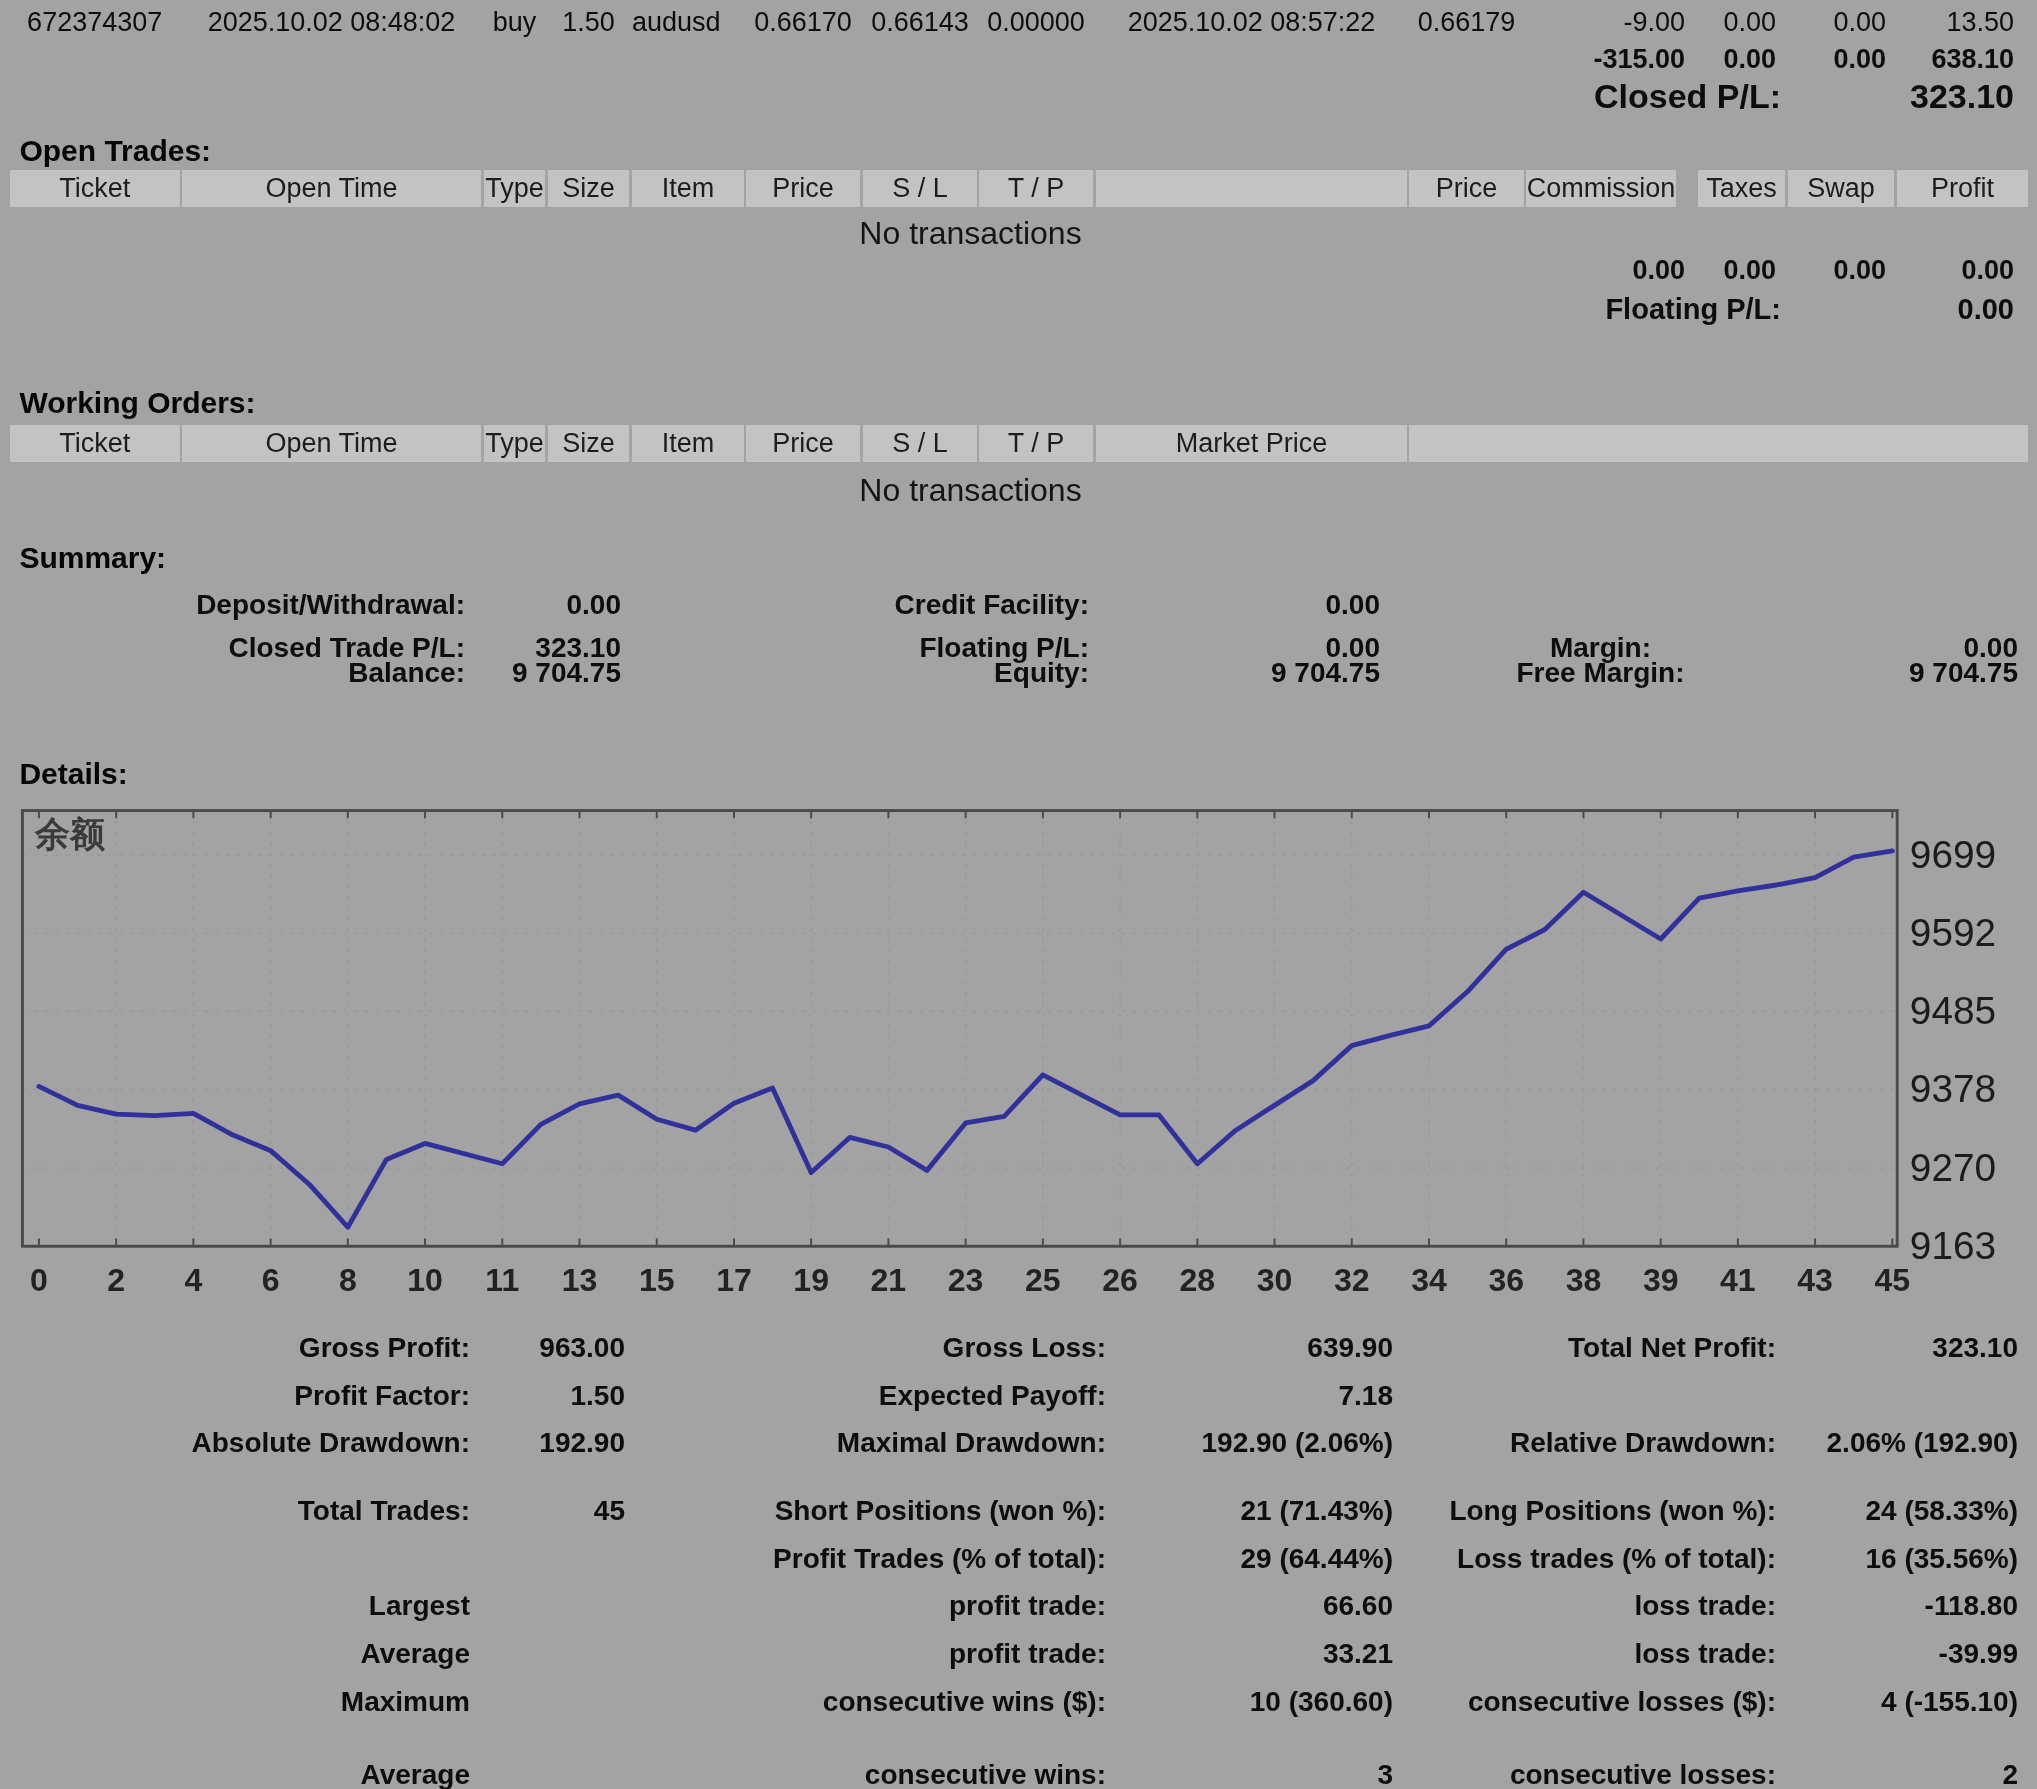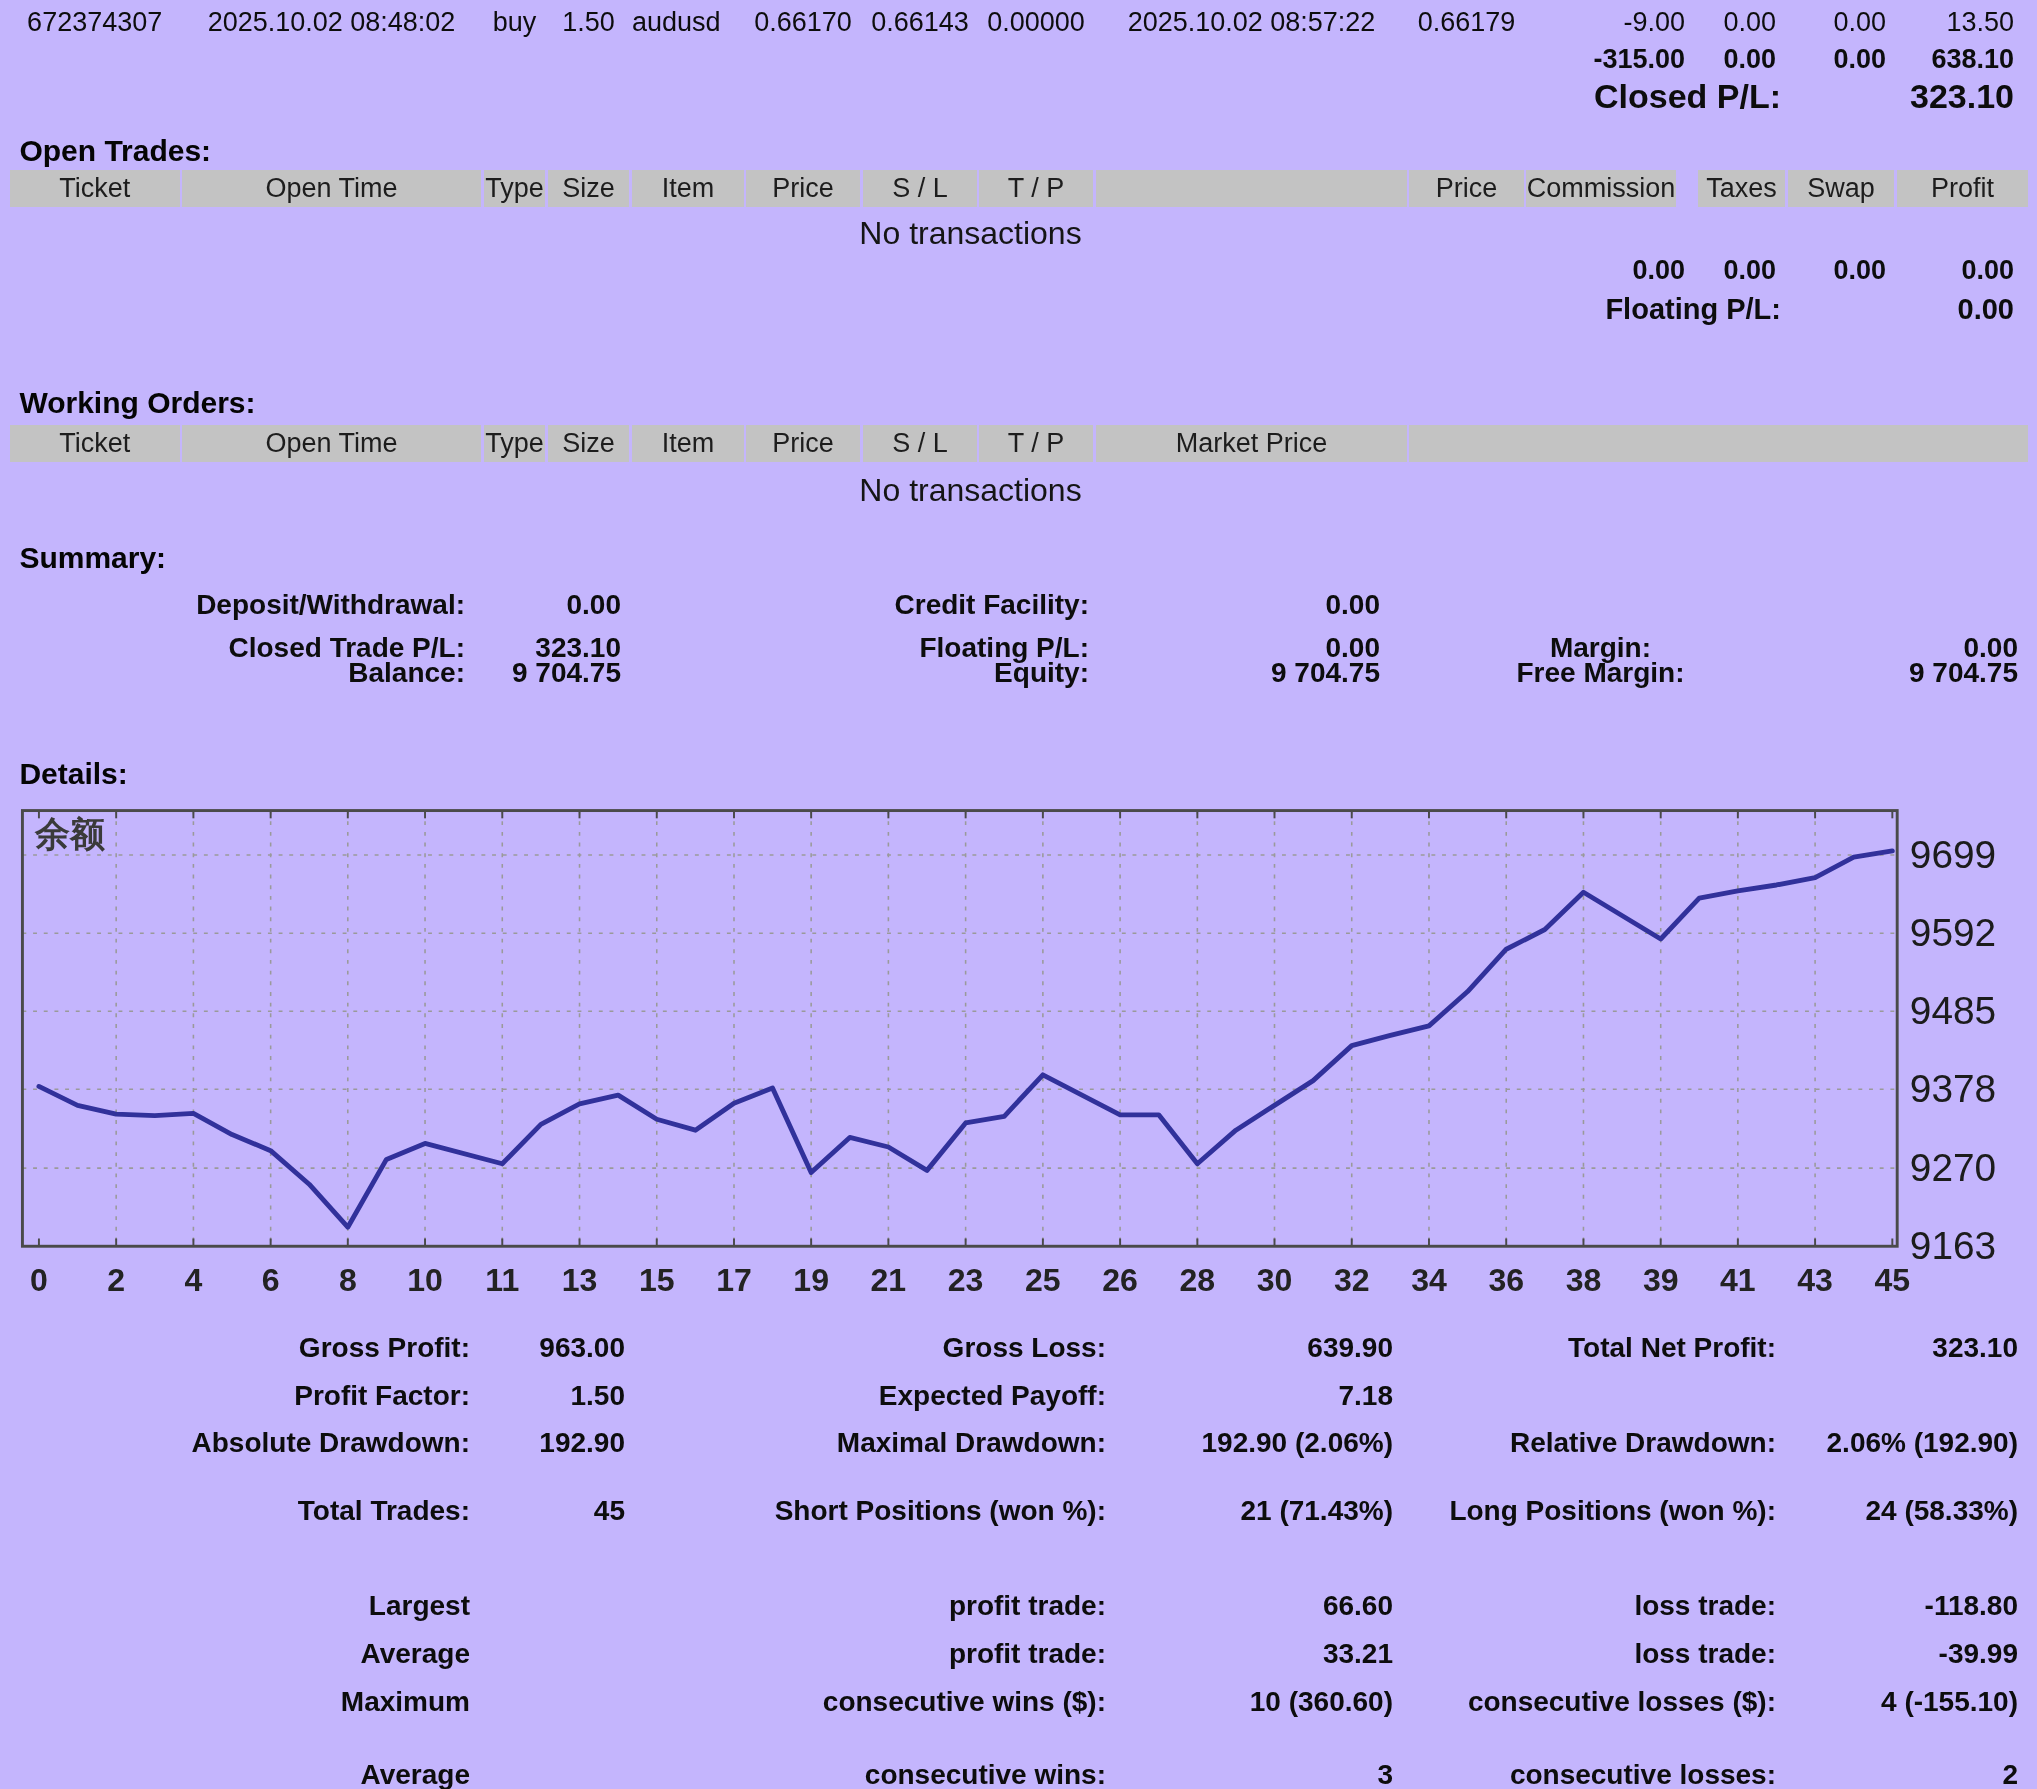--- a/index.html
+++ b/index.html
@@ -3,7 +3,7 @@
 <meta charset="utf-8">
 <style>
   html,body{margin:0;padding:0;background:#fdfdfd;}
-  #page{position:relative;width:2038px;height:1789px;background:#c4b5fd;overflow:hidden;
+  #page{position:relative;width:2038px;height:1789px;background:#a3a3a3;overflow:hidden;
         font-family:"Liberation Sans","DejaVu Sans",sans-serif;color:#0d0d0d;}
   .row{position:absolute;left:0;width:2038px;height:33px;font-size:27px;}
   .bold{font-weight:700;}

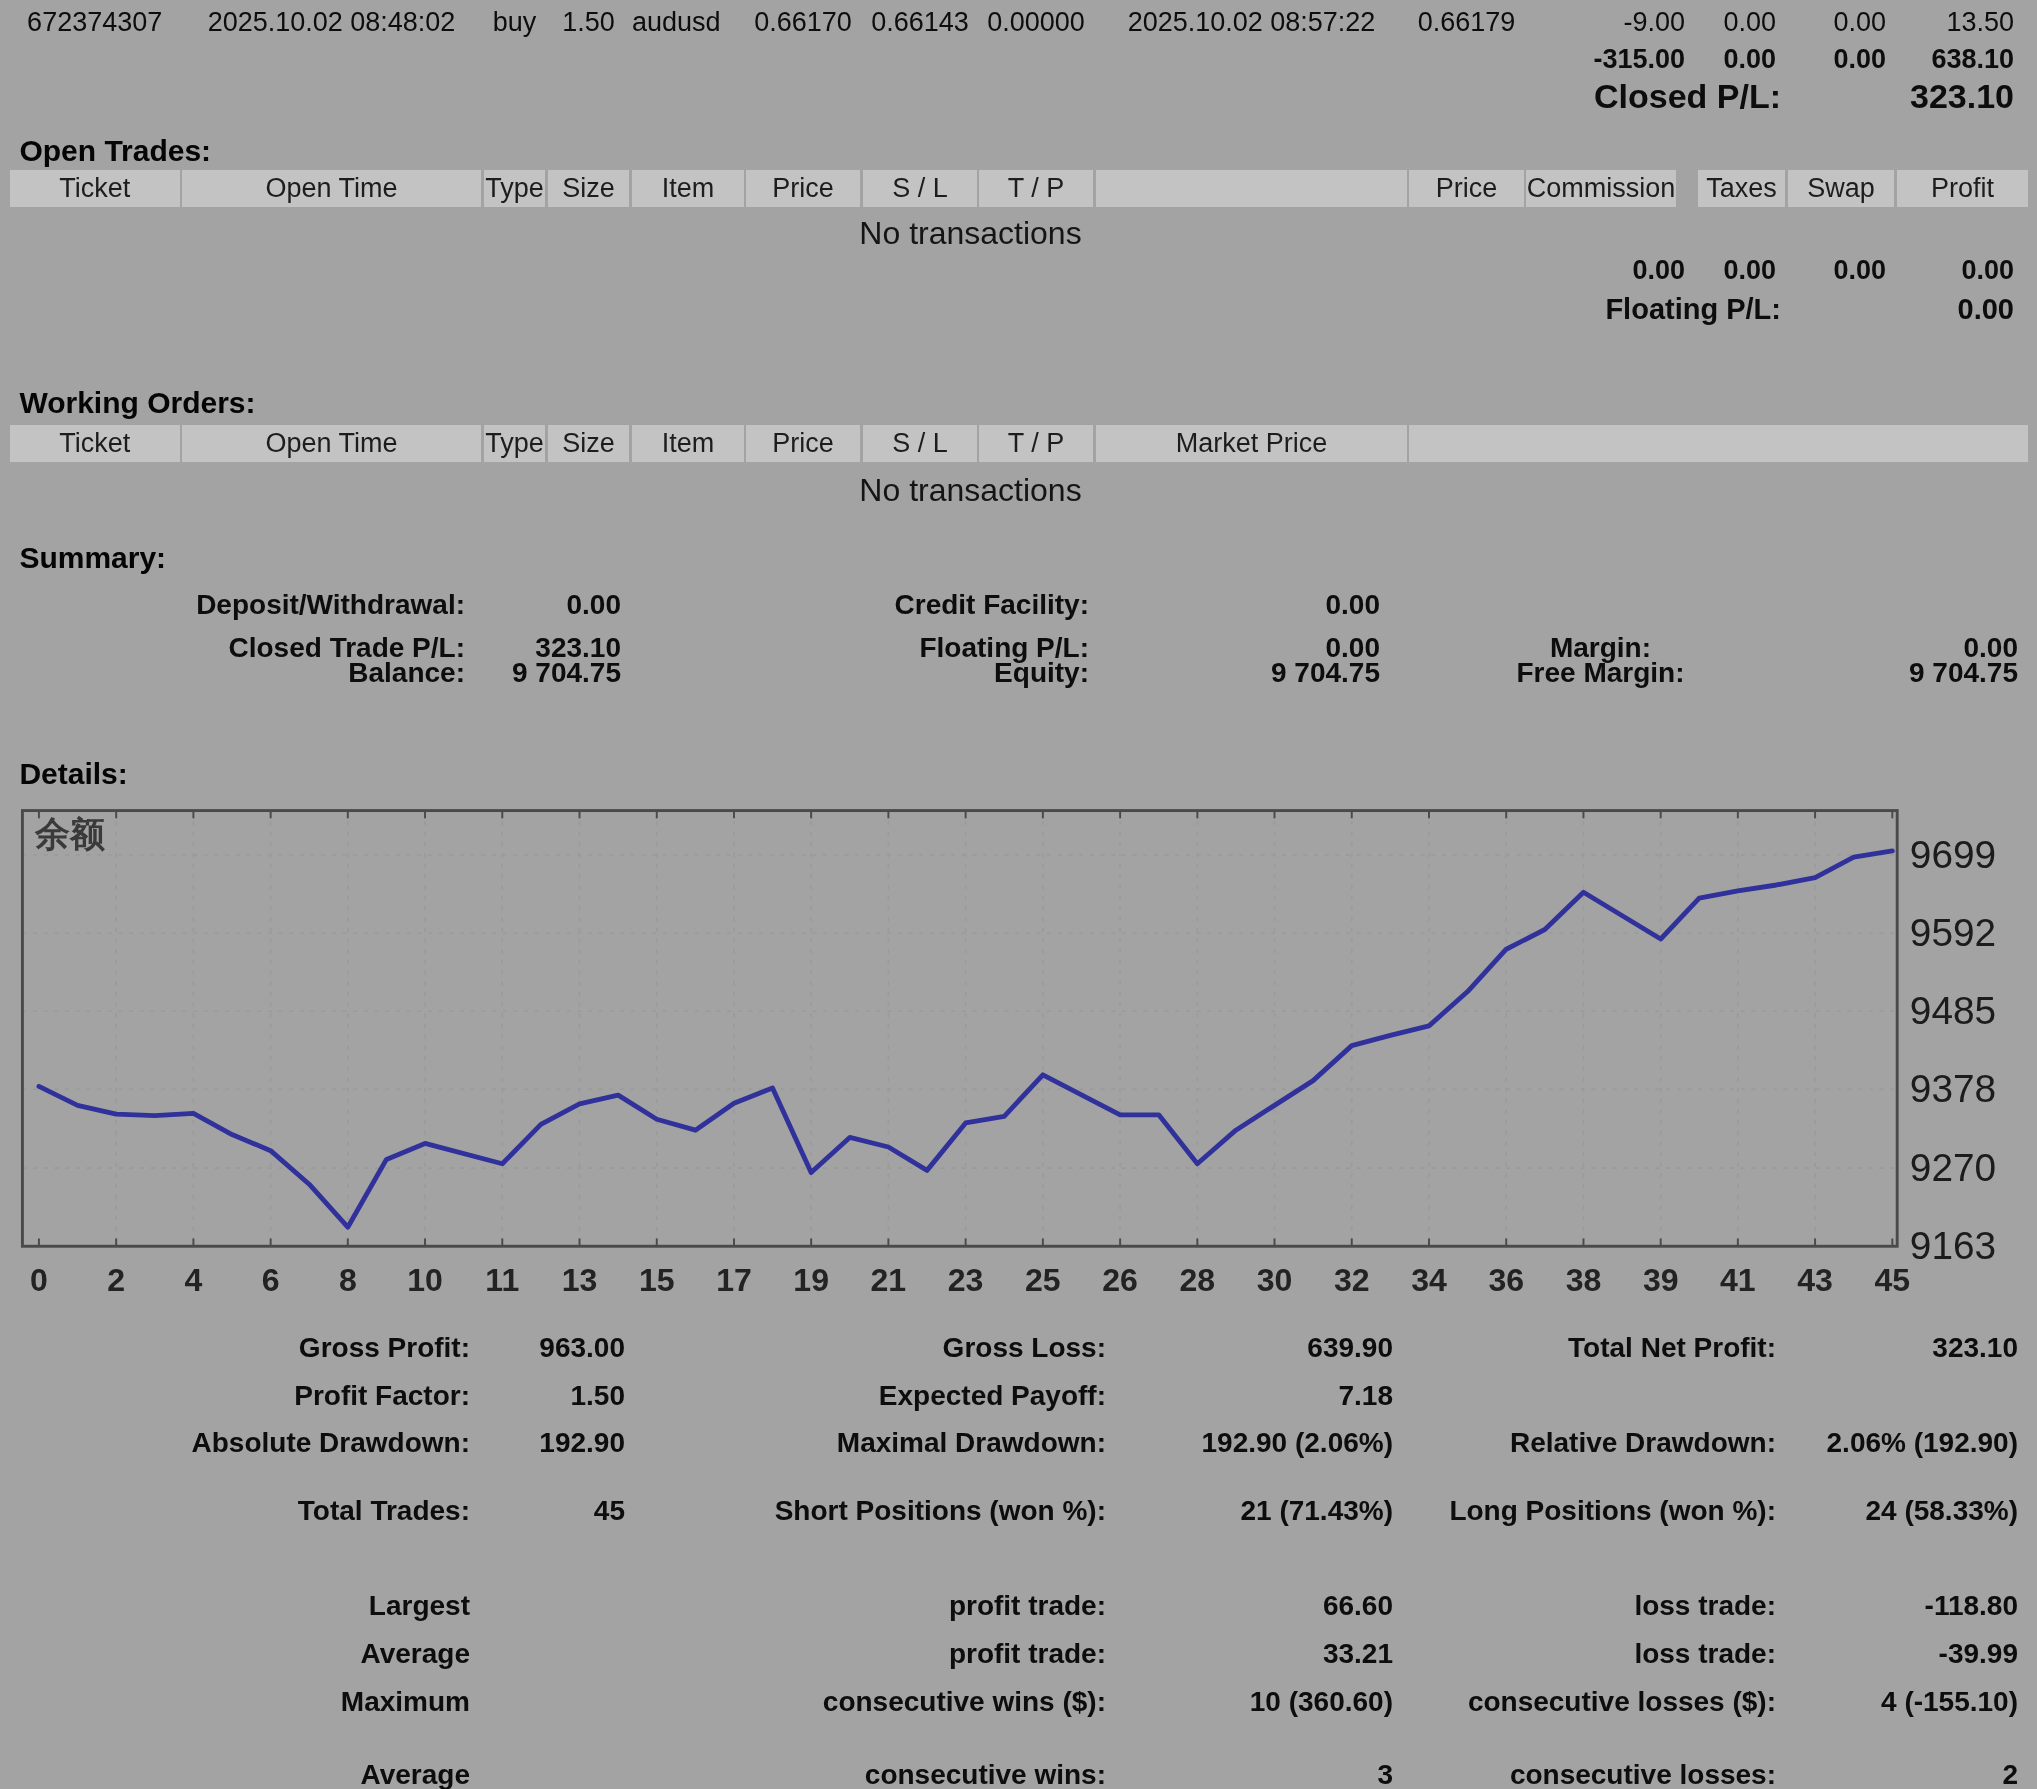--- a/index.html
+++ b/index.html
@@ -289,6 +289,12 @@
     <span class="cell s3l">Long Positions (won %):</span>
     <span class="cell s3v">24 (58.33%)</span>
   </div>
+  <div class="statrow" style="top:1542px">
+    <span class="cell s2l">Profit Trades (% of total):</span>
+    <span class="cell s2v">29 (64.44%)</span>
+    <span class="cell s3l">Loss trades (% of total):</span>
+    <span class="cell s3v">16 (35.56%)</span>
+  </div>
   <div class="statrow" style="top:1589px">
     <span class="cell s1l">Largest</span>
     <span class="cell s2l">profit trade:</span>

